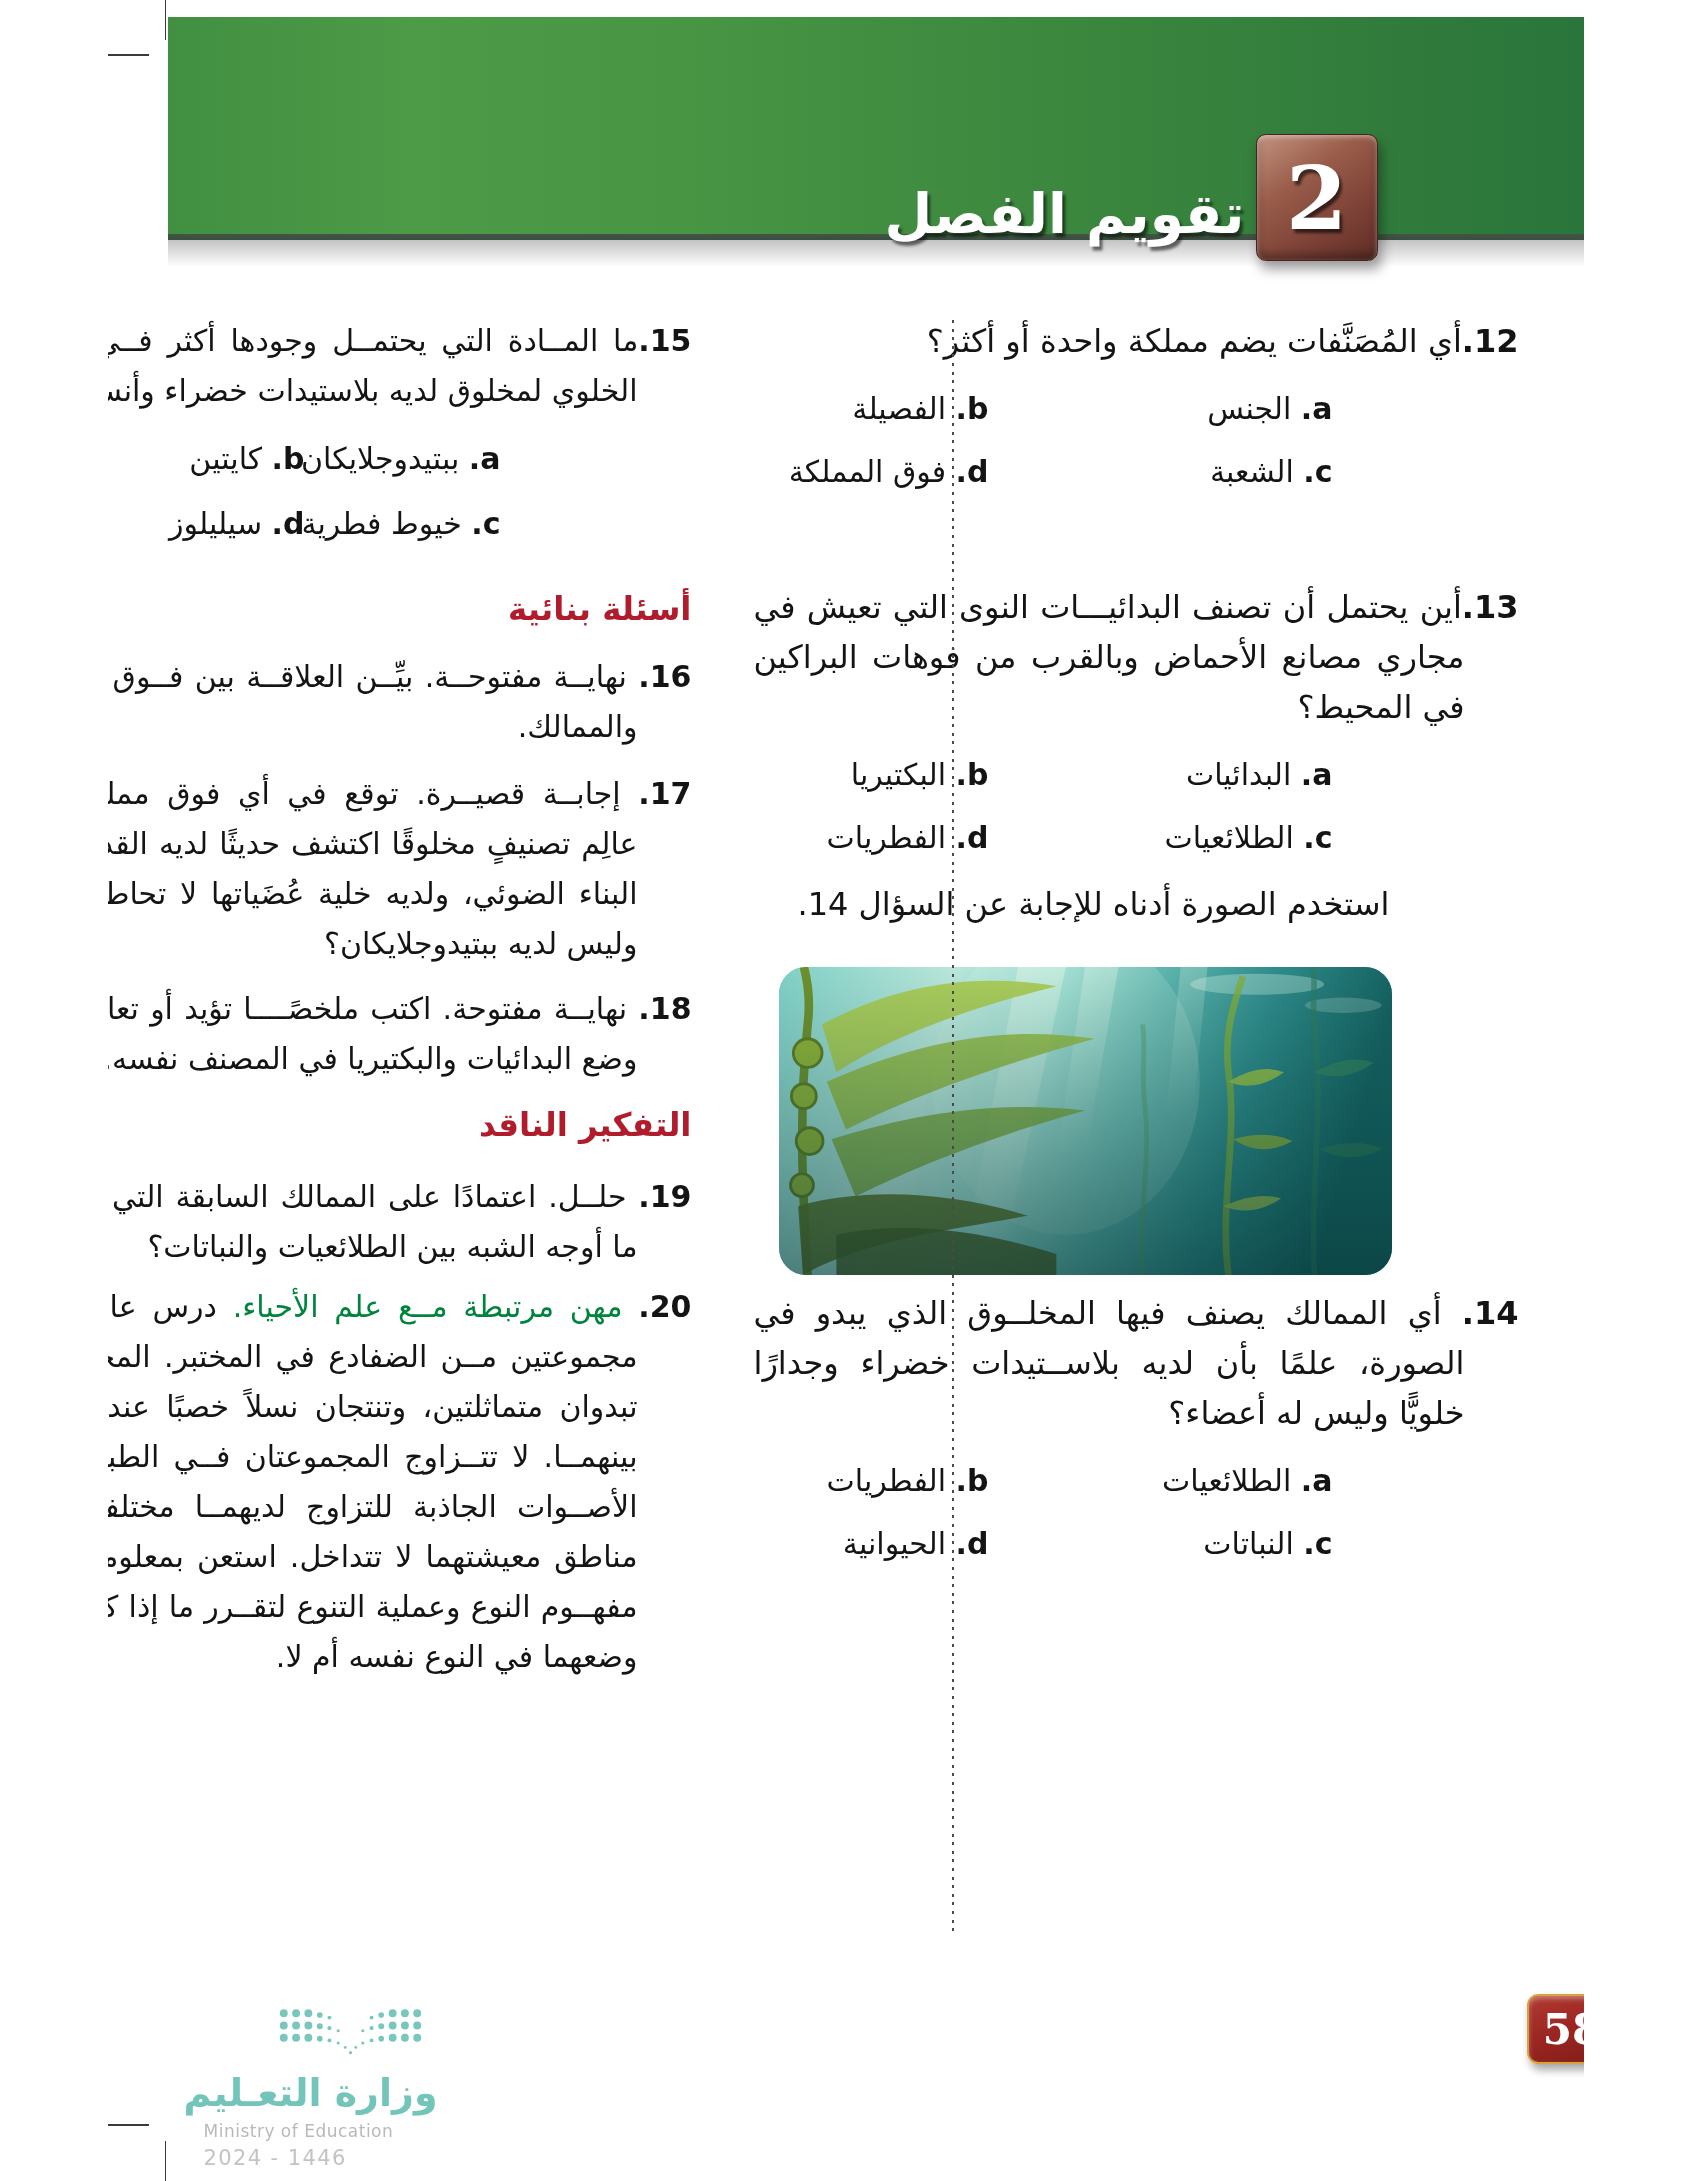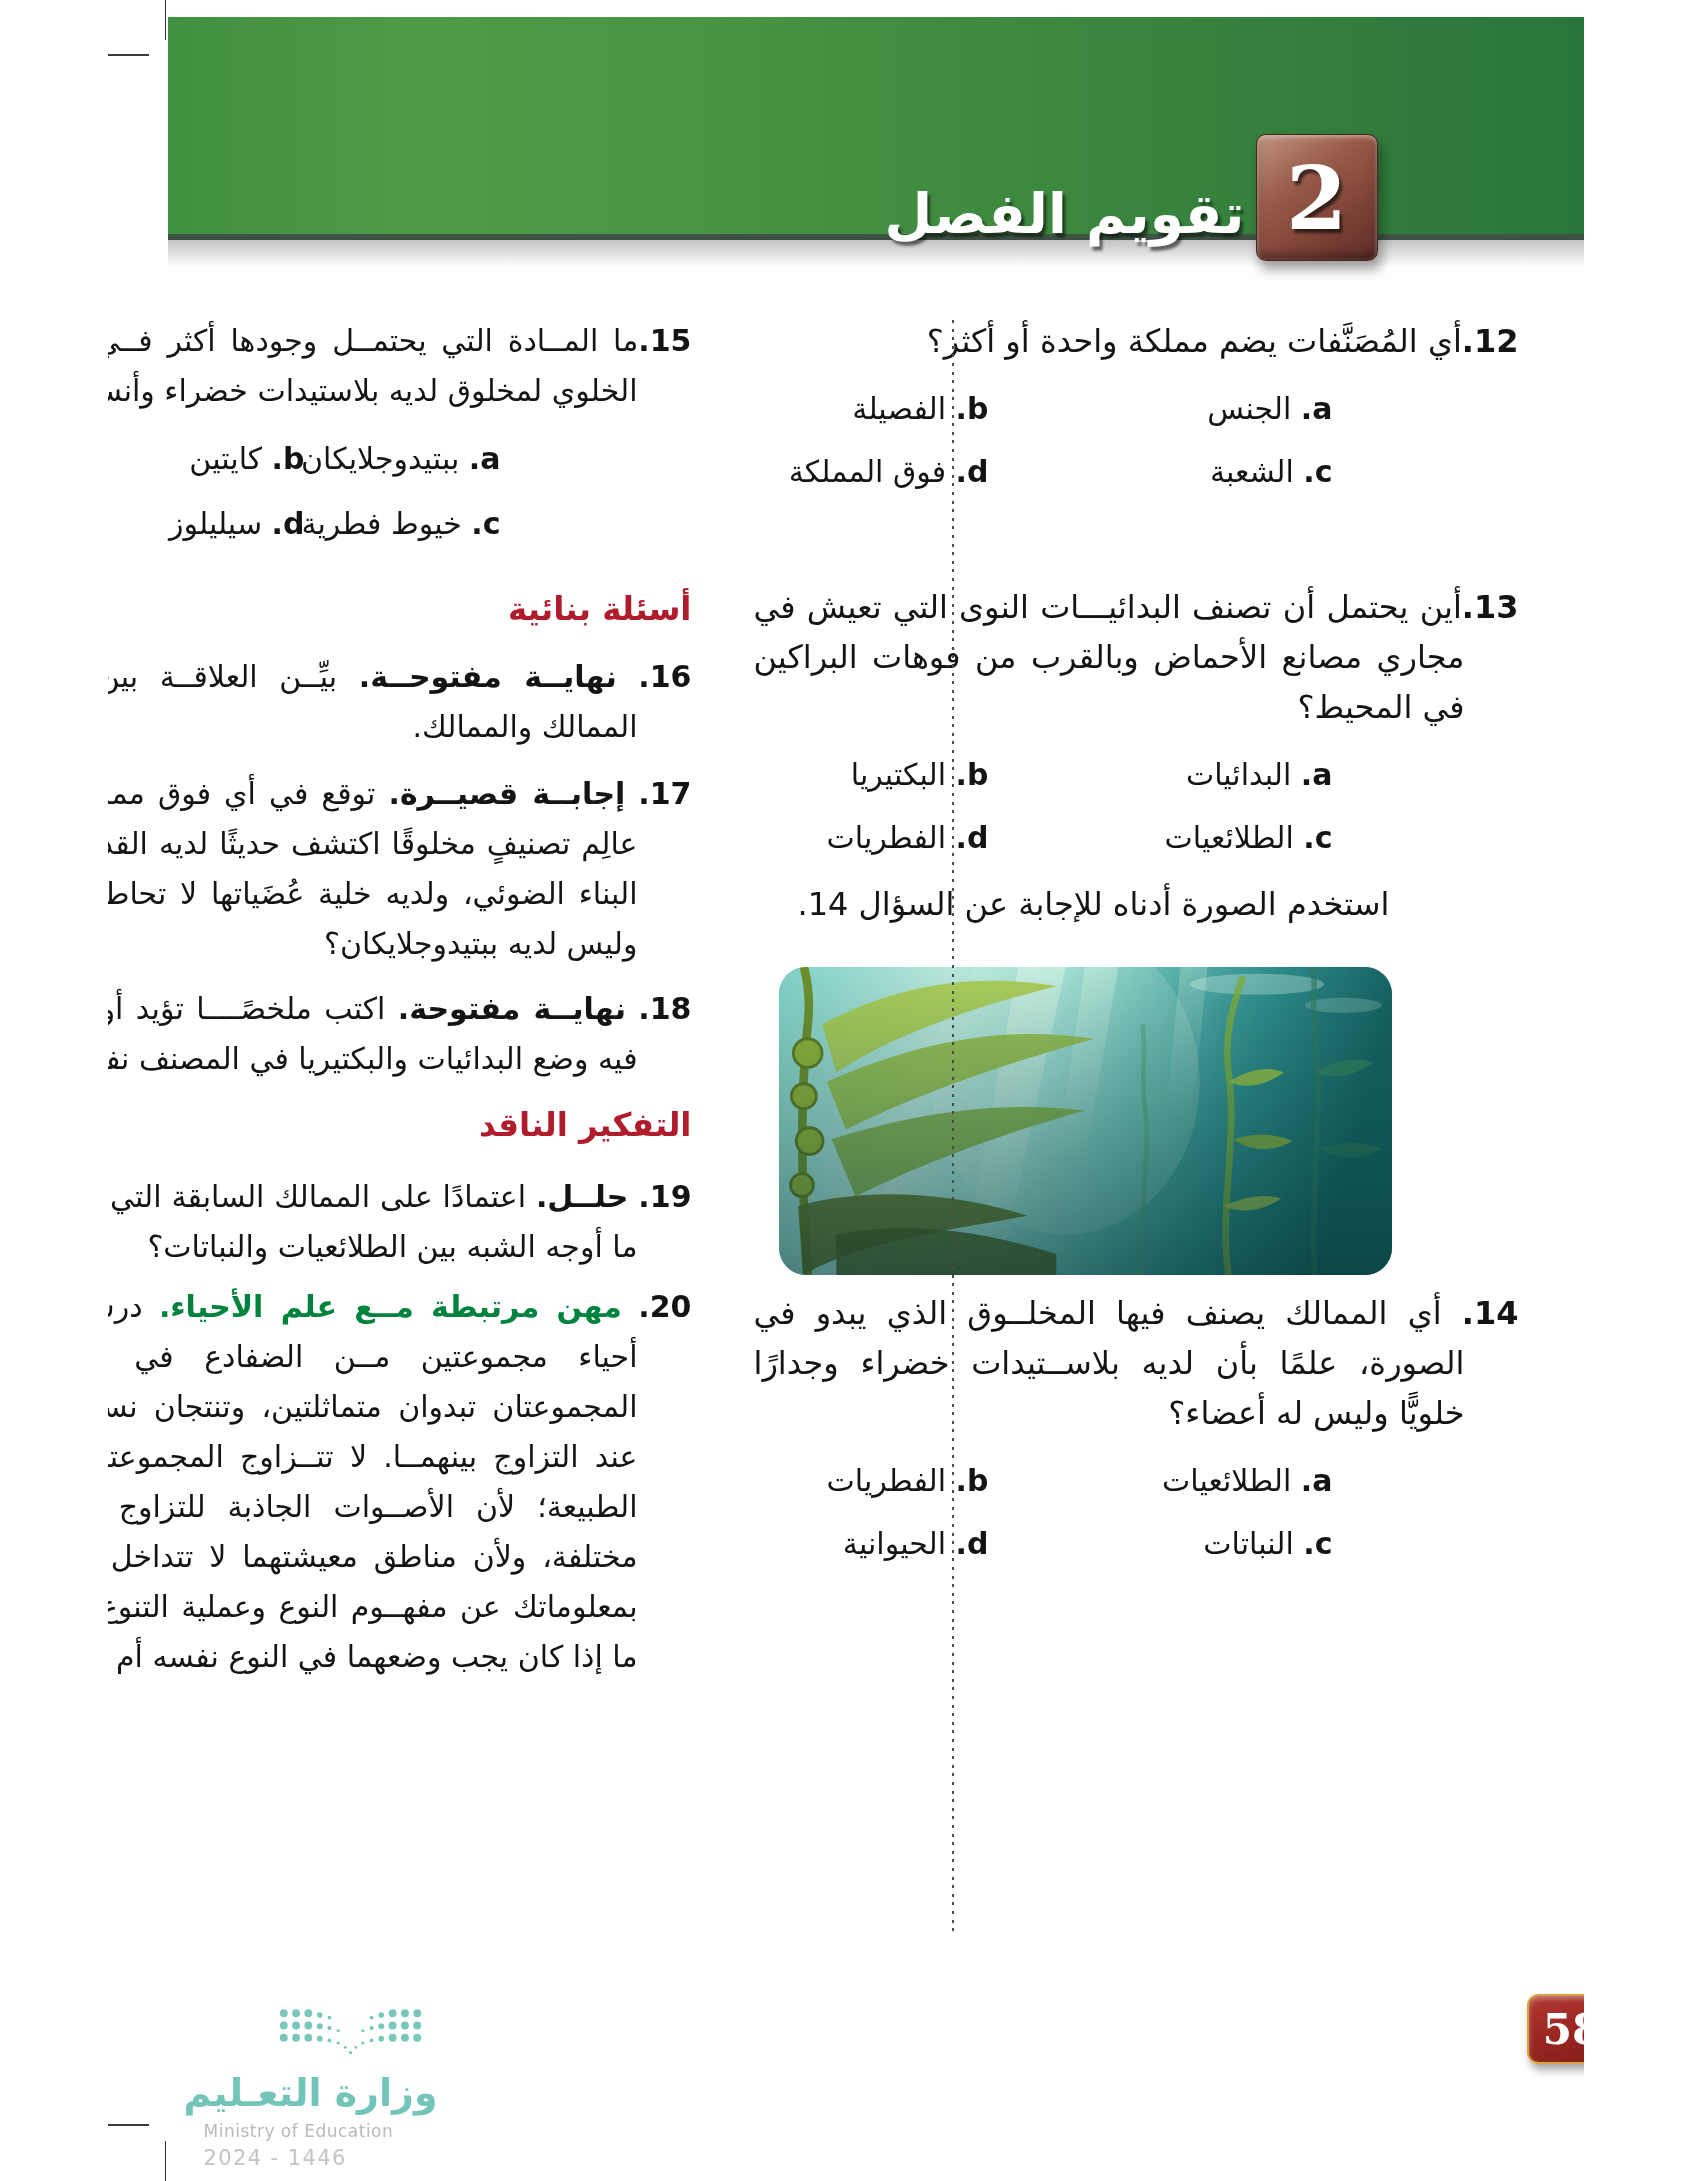--- a/index.html
+++ b/index.html
@@ -63,7 +63,7 @@
   }
   .col.left .qtext{font-size:30px;margin-left:21px;}
   .qnum{font-weight:bold;}
-  .lead{font-weight:bold;}
+  .lead{font-weight:normal;}
   .lead.green{color:#00843d;}
   .options{display:grid;margin:0;}
   .col.right .options{grid-template-columns:344px auto;padding-right:186px;row-gap:19px;margin-top:21px;}

